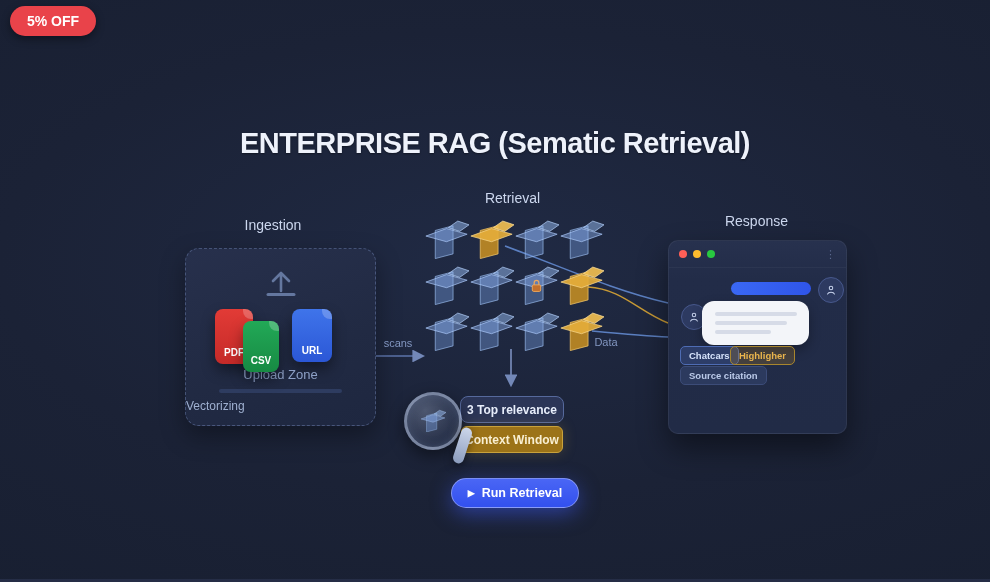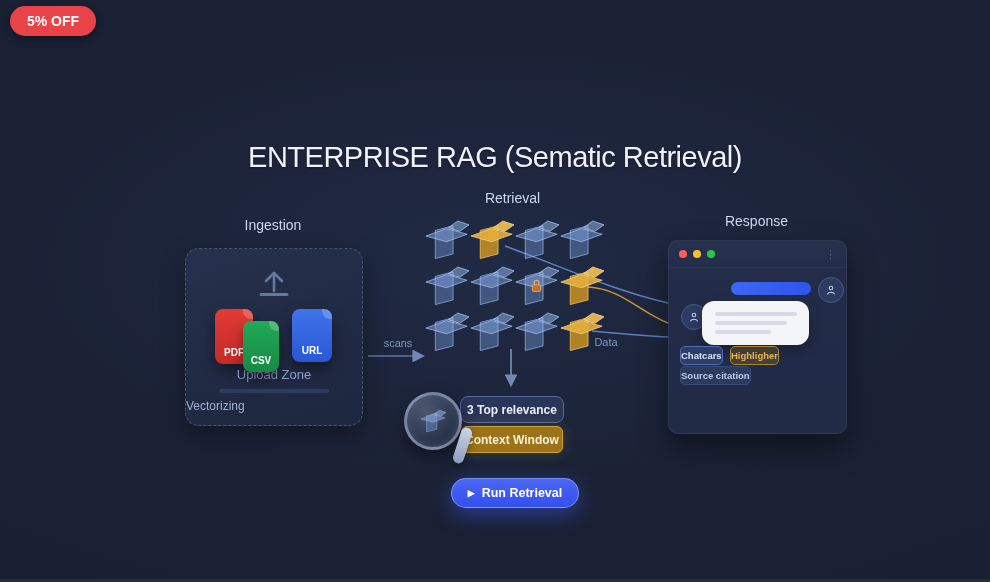--- a/index.html
+++ b/index.html
@@ -15,8 +15,8 @@
     background:#e9434a;color:#fff;font-weight:800;font-size:14px;display:flex;align-items:center;
     box-shadow:0 3px 8px rgba(0,0,0,.4);}
 
-  .page-title{position:absolute;left:0;right:0;top:127px;margin:14px;text-align:center;
-    font-size:29px;font-weight:400;letter-spacing:-.5px;color:#eef2fb;text-shadow:0 1px 2px rgba(0,0,0,.4);}
+  .page-title{position:absolute;left:0;right:0;top:127px;margin:0;text-align:center;
+    font-size:29px;font-weight:700;letter-spacing:-.5px;color:#eef2fb;text-shadow:0 1px 2px rgba(0,0,0,.4);}
 
   .sec-label{position:absolute;text-align:center;font-size:14px;color:#ccd7ee;}
   .lbl-ingestion{left:185px;width:176px;top:217px;}

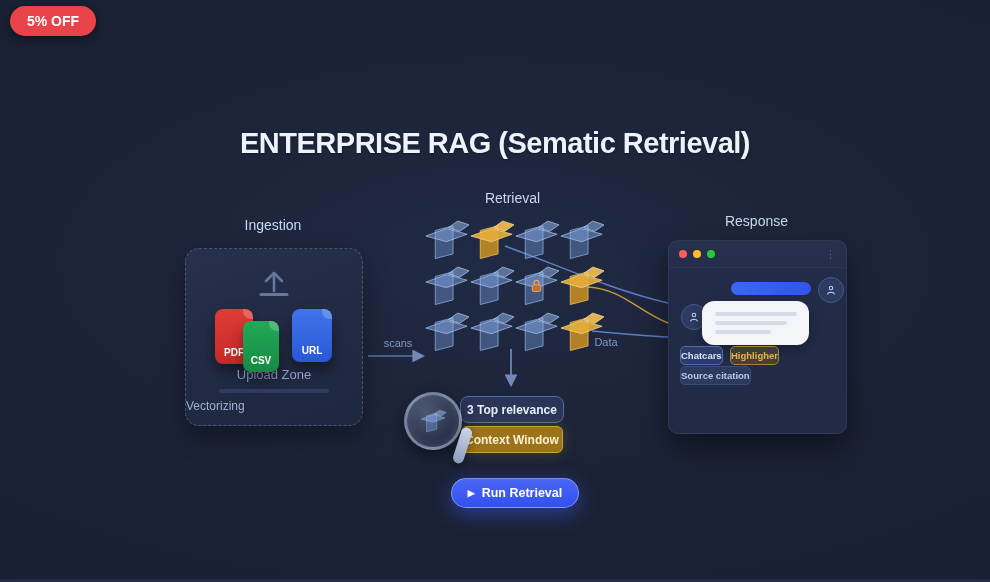--- a/index.html
+++ b/index.html
@@ -26,7 +26,7 @@
   
   .ingest{position:absolute;left:185px;top:248px;width:176px;height:176px;border-radius:14px;
     background:linear-gradient(160deg,#27304c 0%,#212a43 60%,#1e2740 100%);
-    border:1.5px dashed rgba(115,135,185,.45);box-shadow:0 10px 24px rgba(0,0,0,.35);}
+    border:1.5px dashed rgba(115,135,185,.45);box-shadow:0 10px 24px rgba(0,0,0,.35);padding-left:13px;}
   .upload-ic{position:absolute;left:50%;top:18px;transform:translateX(-50%);}
   .file{position:absolute;border-radius:8px;display:flex;align-items:flex-end;justify-content:center;
     padding-bottom:6px;color:#fff;font-weight:800;font-size:10px;box-shadow:0 7px 14px rgba(0,0,0,.4);}

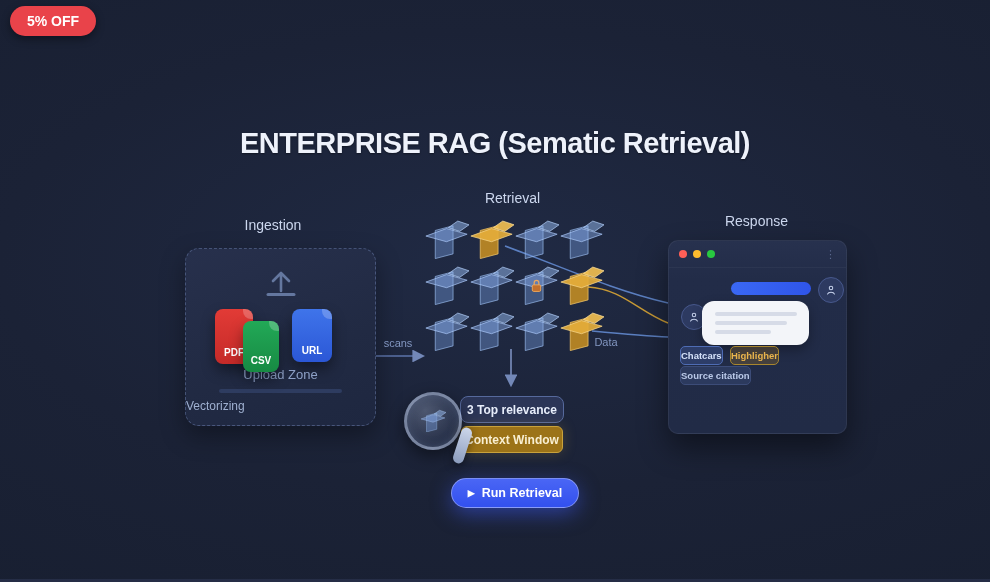--- a/index.html
+++ b/index.html
@@ -97,7 +97,7 @@
     box-shadow:0 5px 12px rgba(0,0,0,.3);}
   .skel{position:absolute;left:13px;height:4px;border-radius:2px;background:#d6dbe7;}
   .sk1{top:11px;width:82px;} .sk2{top:20px;width:72px;} .sk3{top:29px;width:56px;}
-  .chip{position:absolute;font-weight:700;font-size:9.5px;padding:3px 0;border-radius:5px;box-sizing:border-box;}
+  .chip{position:absolute;font-weight:700;font-size:9.5px;padding:3px 8px;border-radius:5px;box-sizing:border-box;}
   .chip-blue {left:11px;top:105px;background:#2d3d68;border:1px solid #4e6cb4;color:#d5e2fa;}
   .chip-gold {left:61px;top:105px;background:rgba(160,120,40,.28);border:1px solid #a8862e;color:#e9b44c;}
   .chip-plain{left:11px;top:125px;background:#2c3a5e;border:1px solid #3c4c78;color:#bac9e8;text-align:right;}

